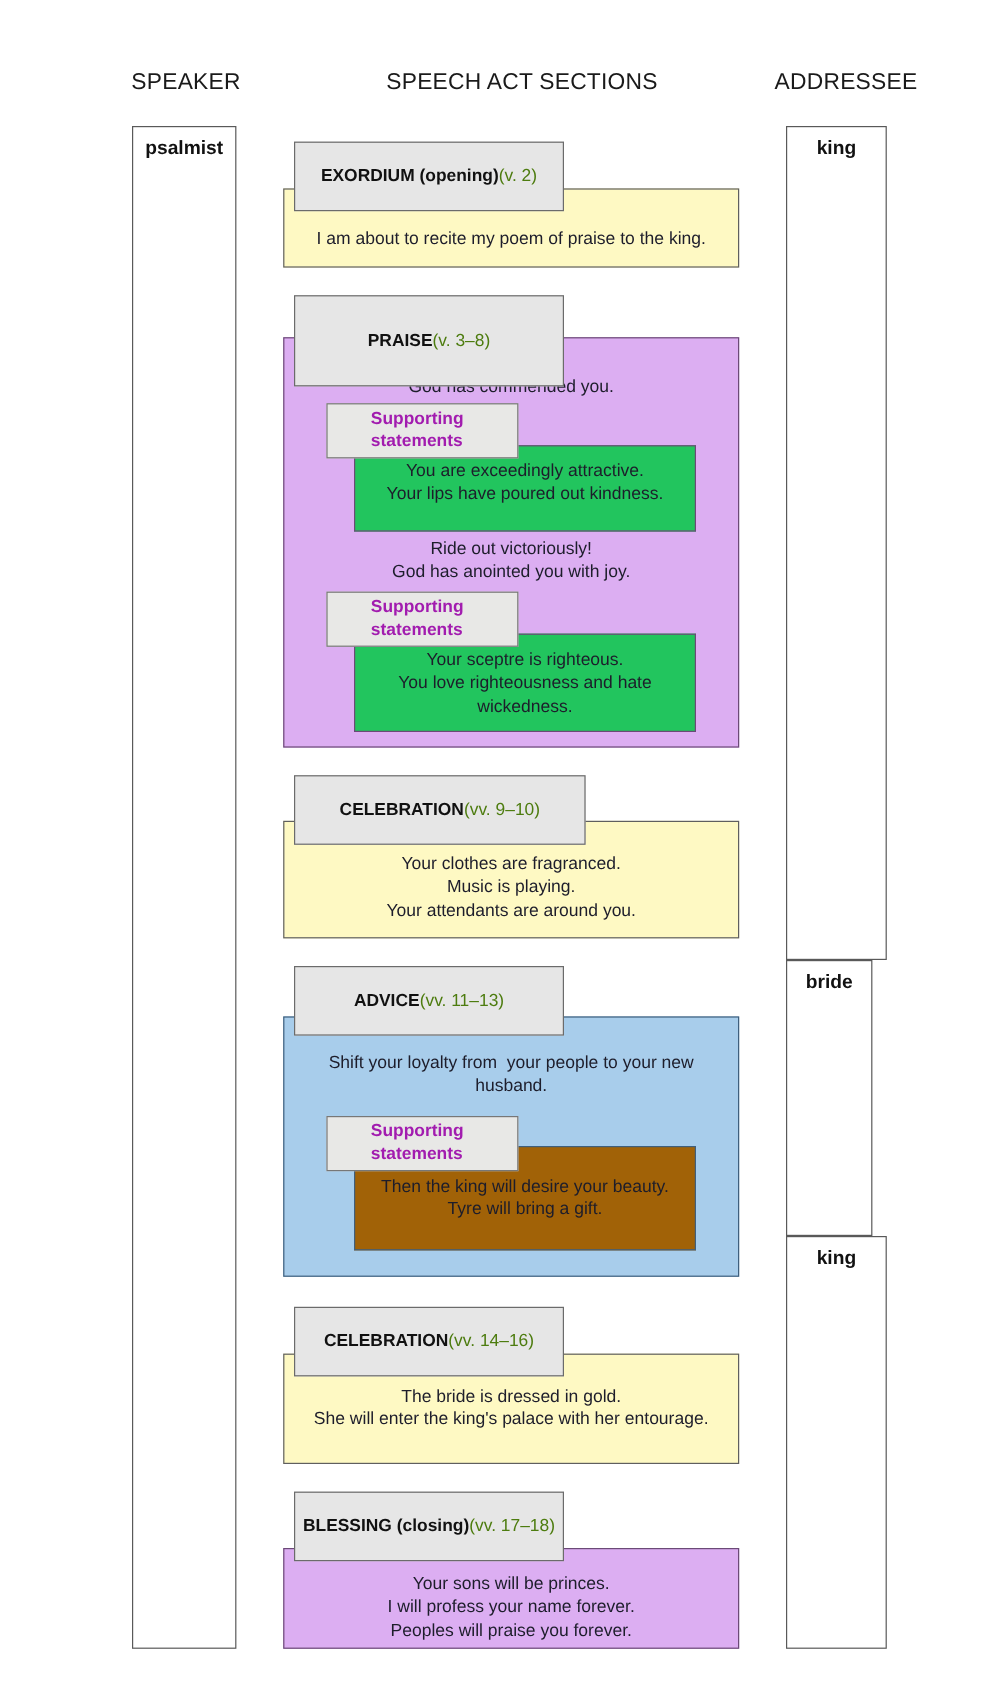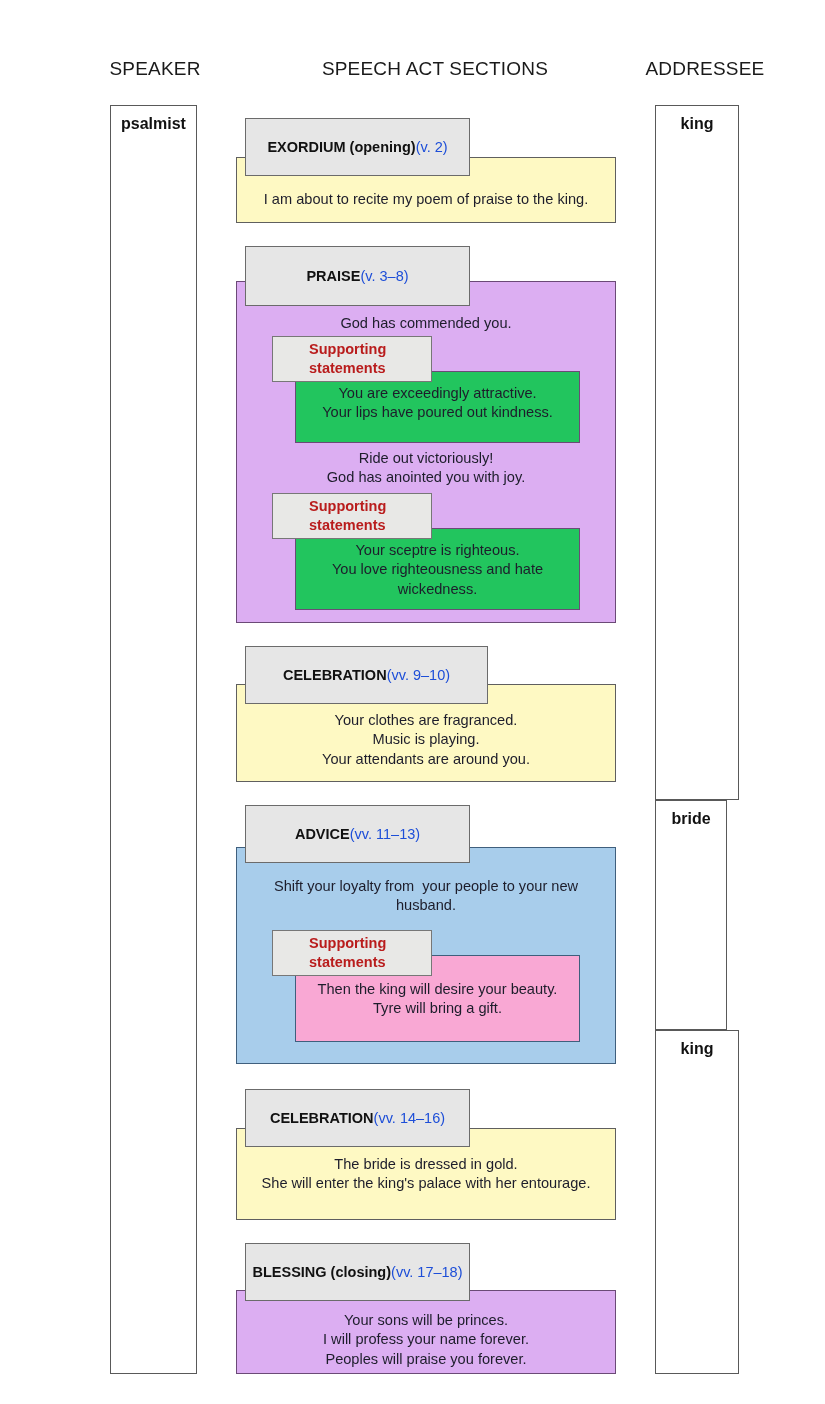--- a/index.html
+++ b/index.html
@@ -58,7 +58,7 @@
   }
   .sect-header .t2 {
     font-size: 14.5px;
-    color: #1d4ed8;
+    color: #4d7c0f;
     text-align: center;
   }
 

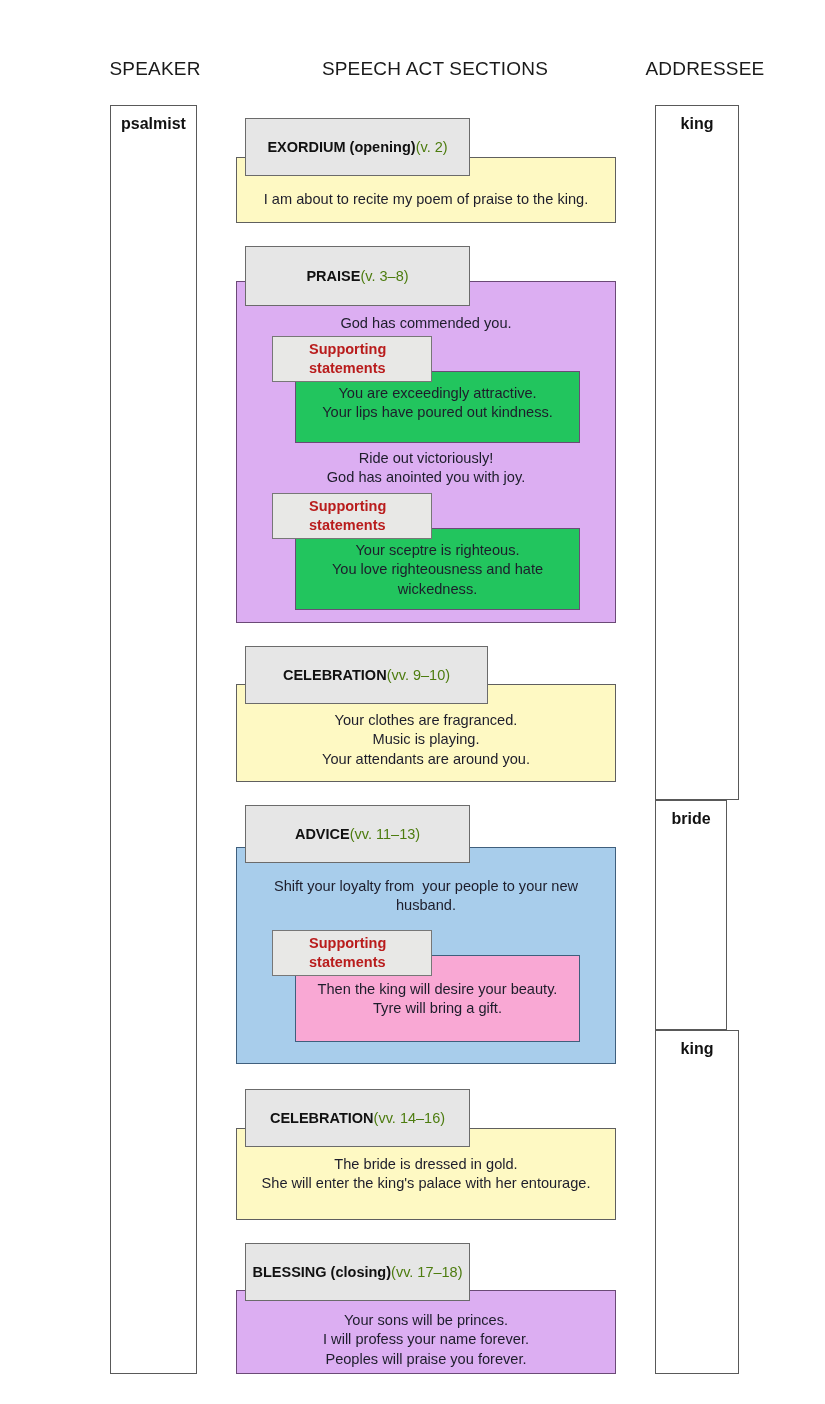--- a/index.html
+++ b/index.html
@@ -152,7 +152,7 @@
     <div class="body-text" style="top:32px;">God has commended you.</div>
     <div class="body-text" style="top:167px;">Ride out victoriously!<br>God has anointed you with joy.</div>
   </div>
-  <div class="sect-header" style="left:245px; top:246px; width:225px; height:60px;">
+  <div class="sect-header" style="left:245px; top:246px; width:225px; height:76px;">
     <div class="t1">PRAISE</div>
     <div class="t2">(v. 3–8)</div>
   </div>

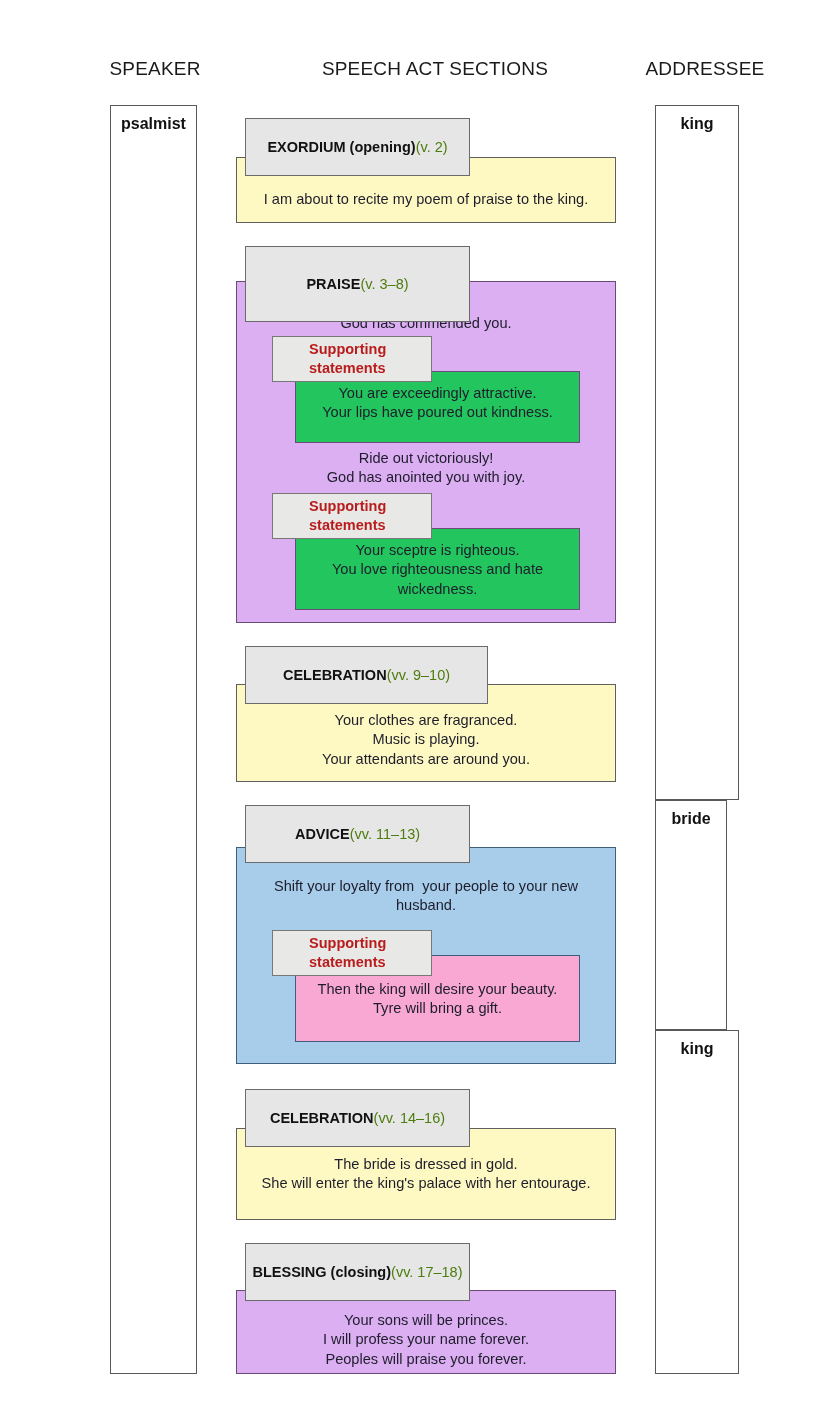--- a/index.html
+++ b/index.html
@@ -97,7 +97,7 @@
   .sup-header .s1, .sup-header .s2 {
     font-size: 14.5px;
     font-weight: bold;
-    color: #b91c1c;
+    color: #a21caf;
     text-align: left;
   }
   .sup-body {

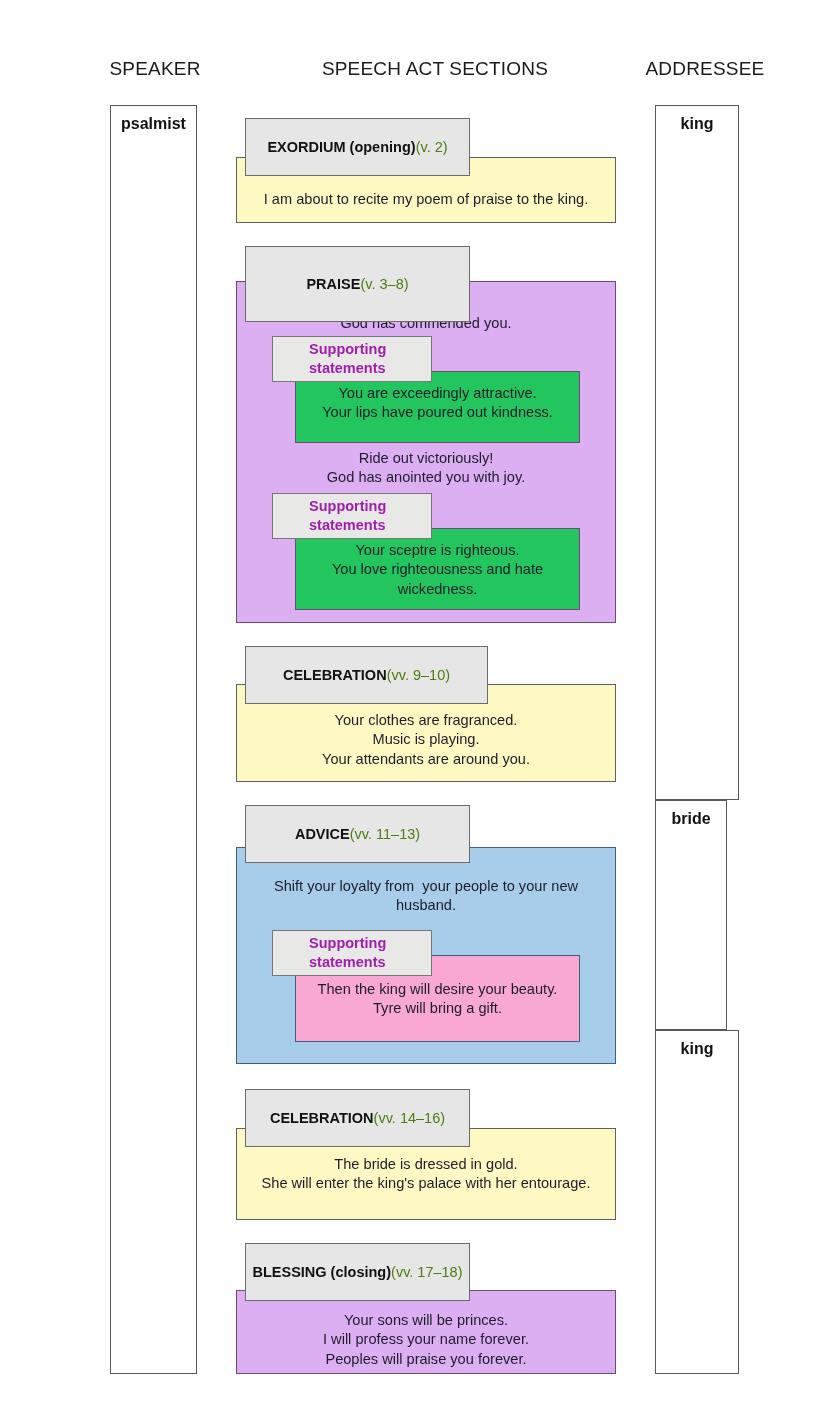--- a/index.html
+++ b/index.html
@@ -106,7 +106,7 @@
     background: #22c55e;
     z-index: 2;
   }
-  .sup-body.blue { background: #f9a8d4; border-color: #3f5f7d; }
+  .sup-body.blue { background: #a16207; border-color: #3f5f7d; }
   .sup-text {
     position: absolute;
     left: 0; right: 0;

